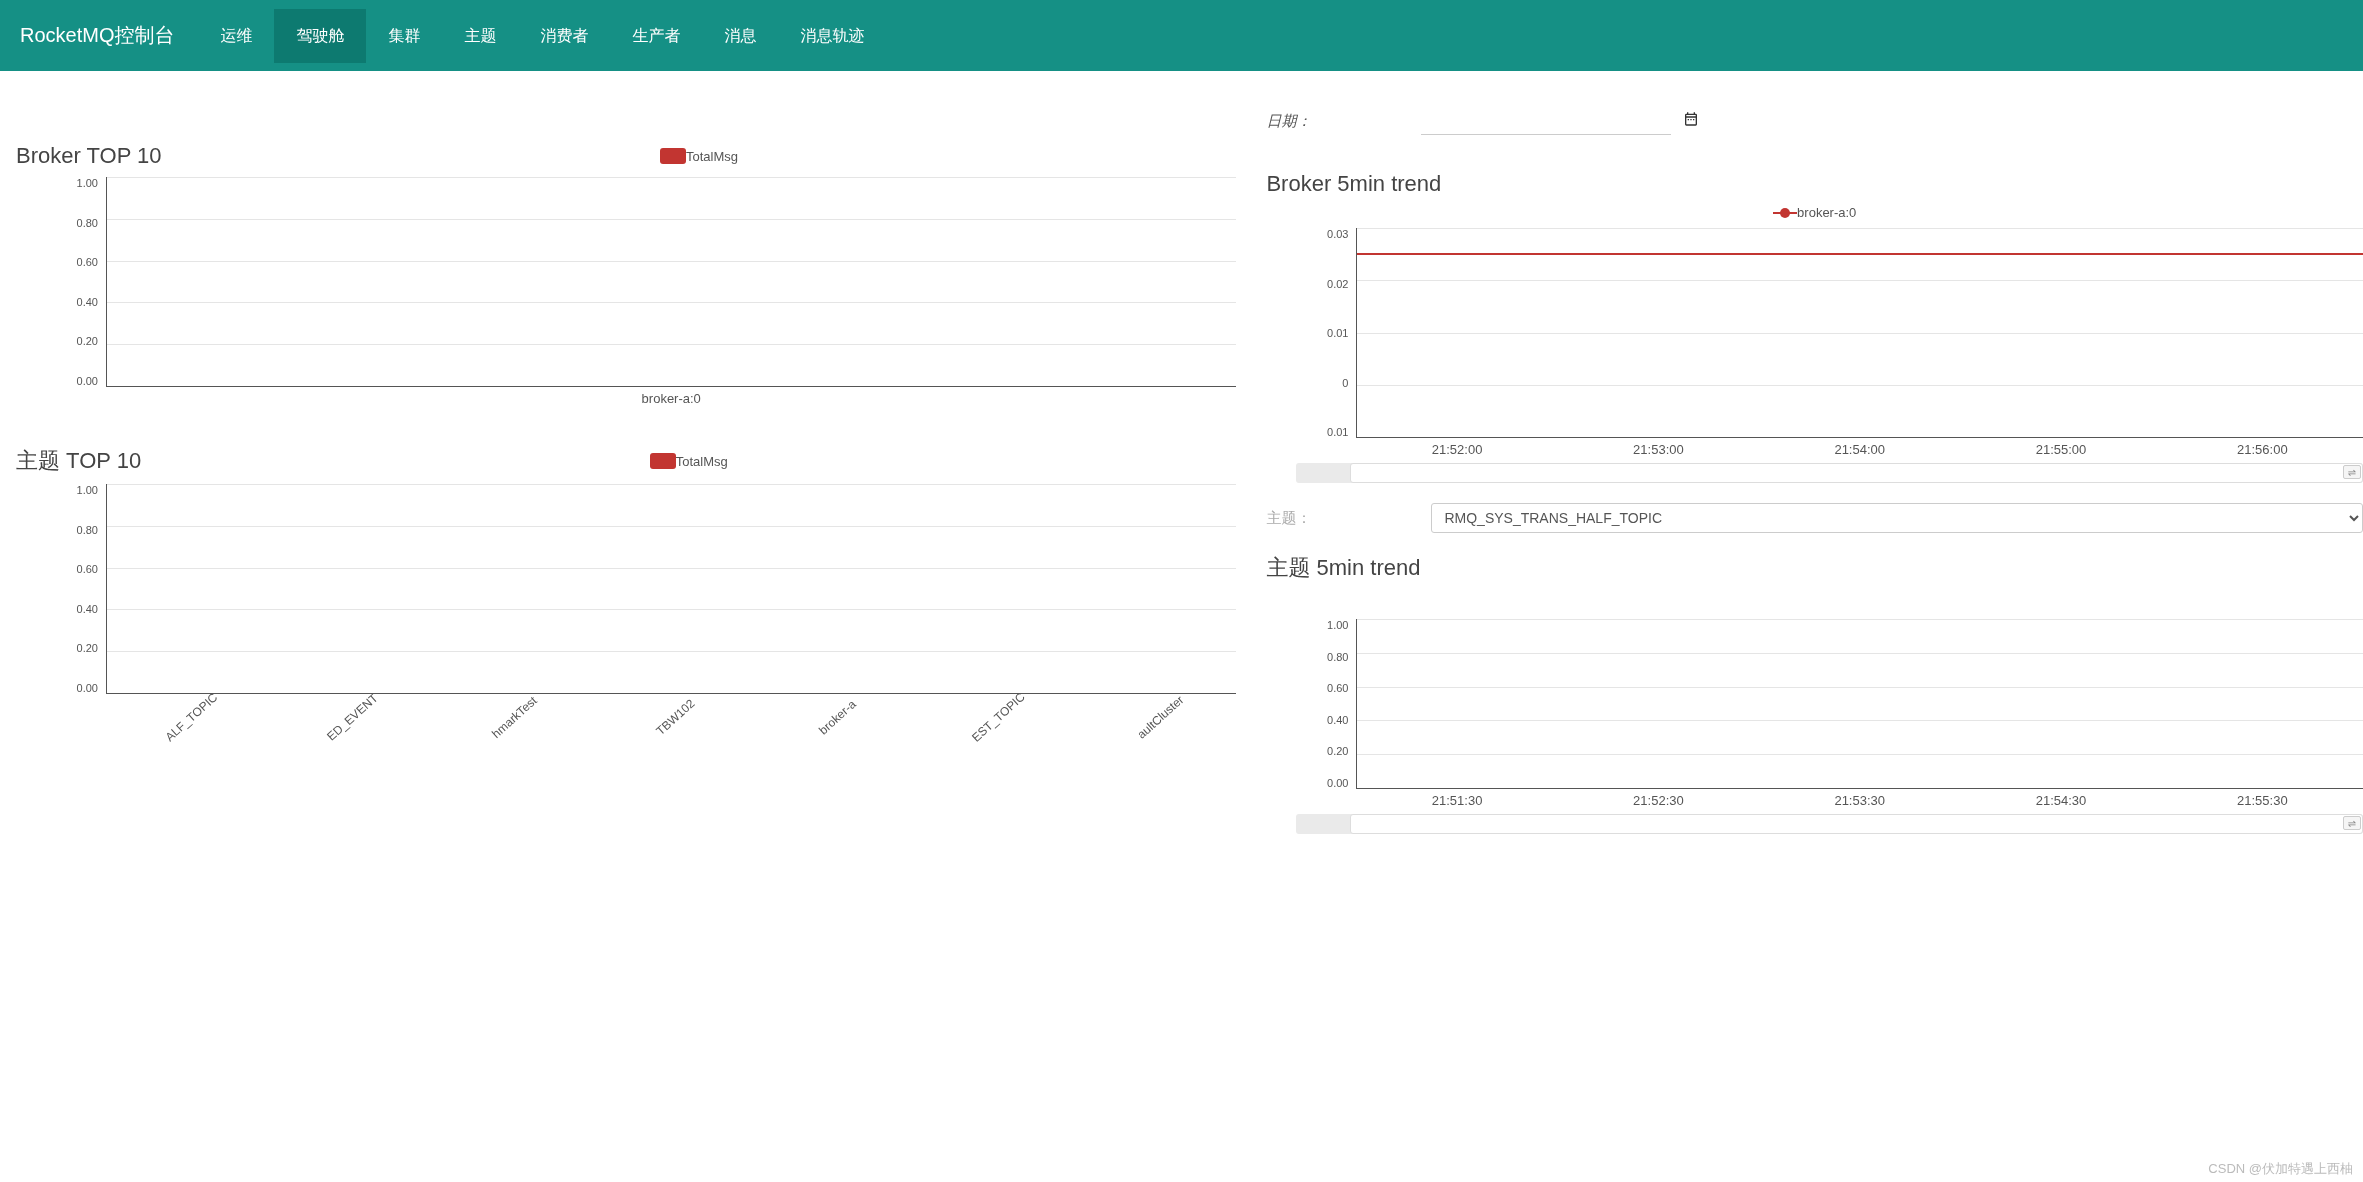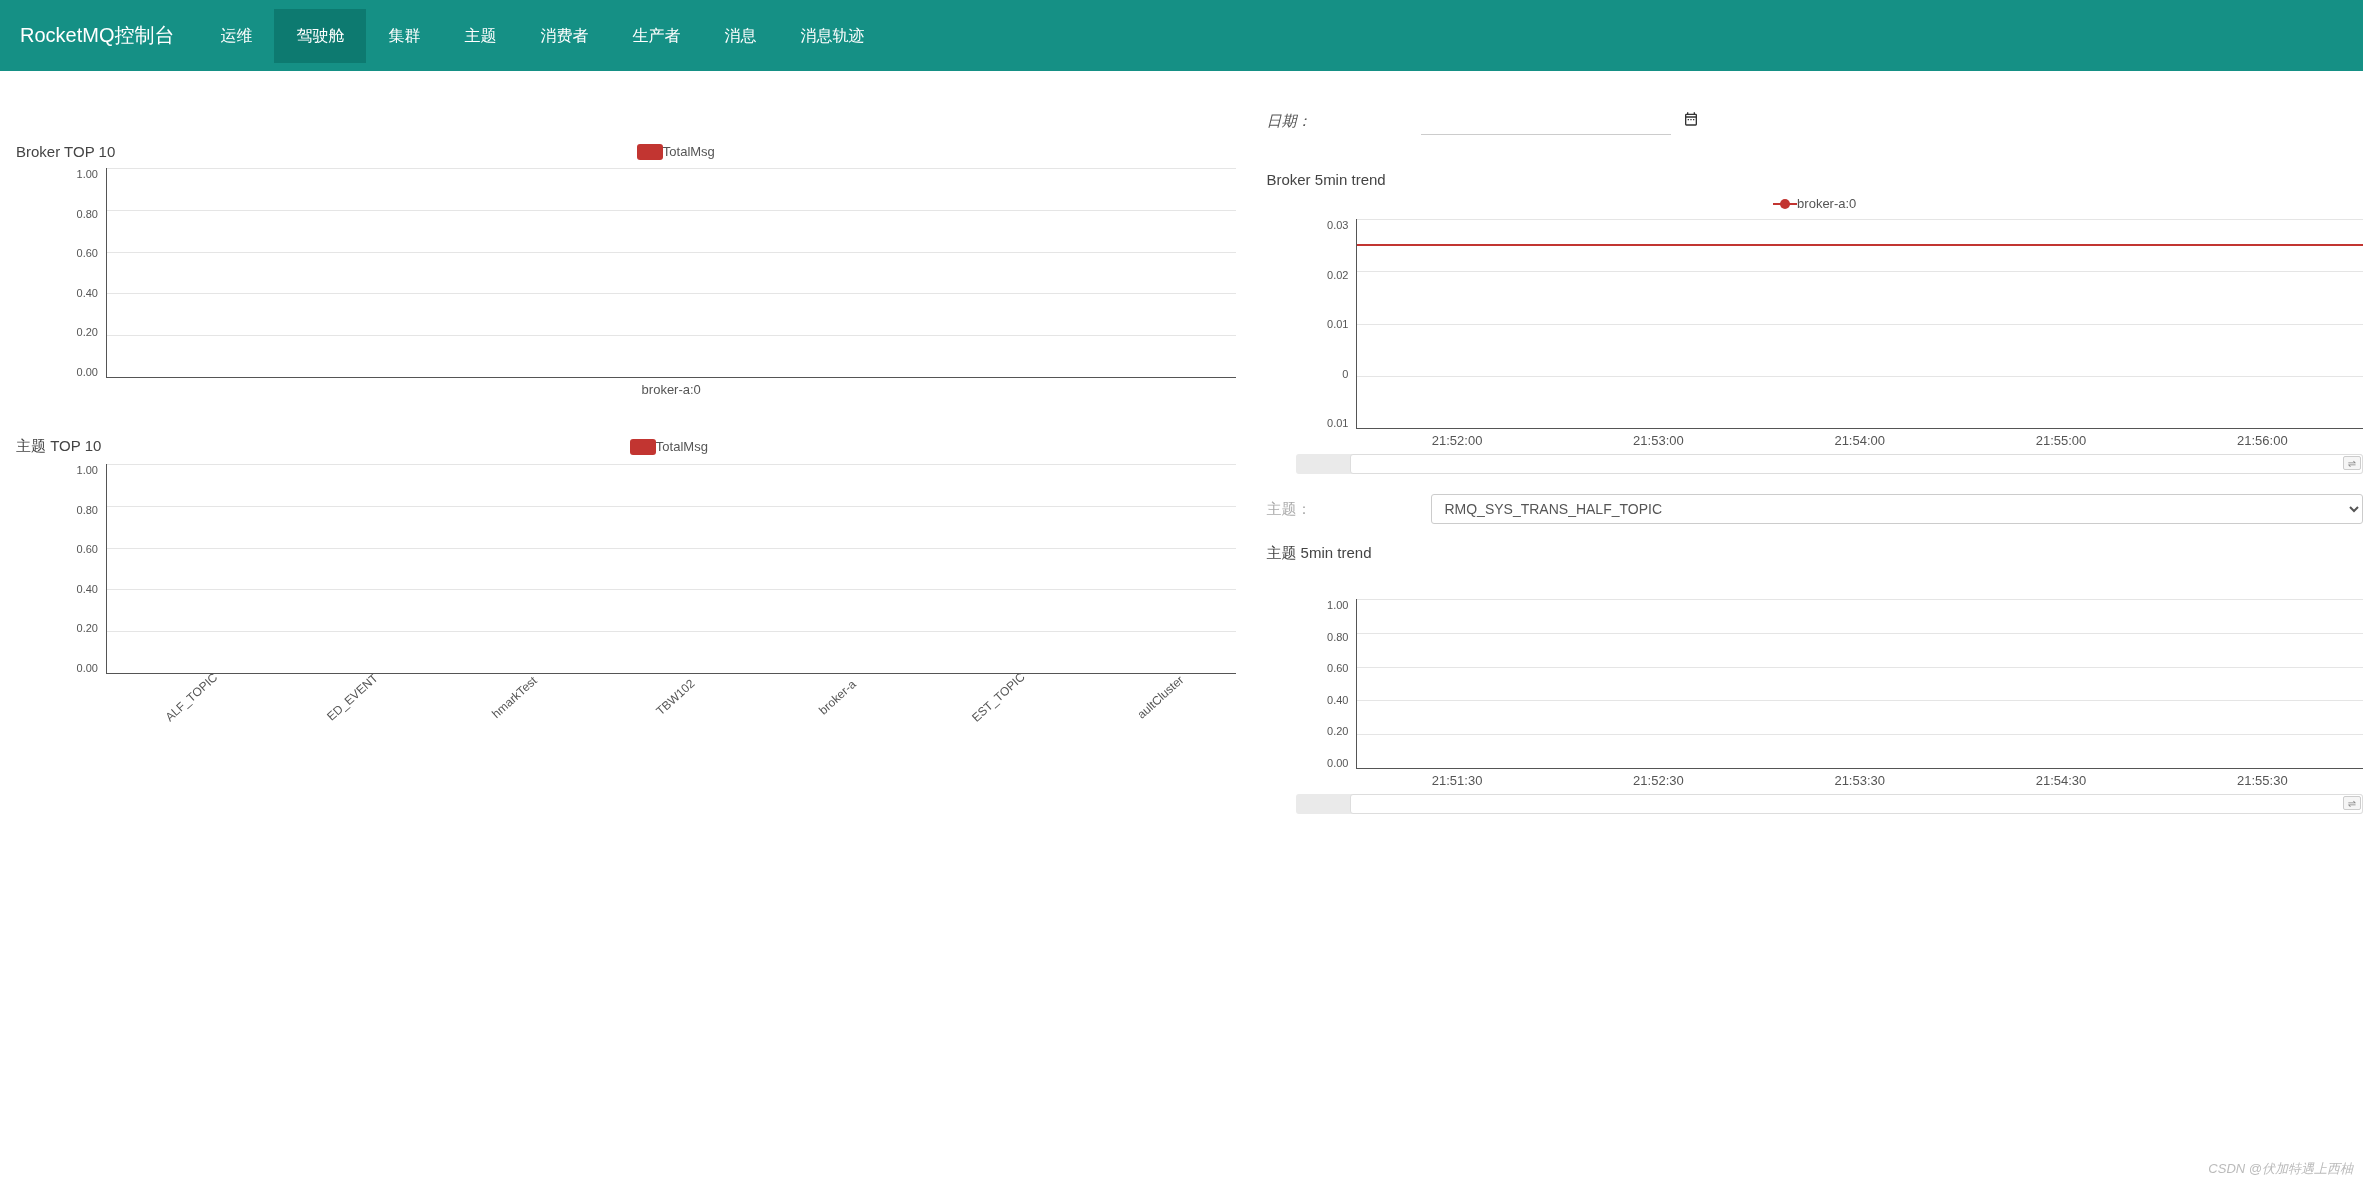--- a/index.html
+++ b/index.html
@@ -66,7 +66,7 @@
     .chart-block { margin-bottom: 40px; }
     .chart-title {
       color: #444;
-      font-size: 15px;
+      font-size: 22px;
       font-weight: 400;
       margin-bottom: 8px;
     }

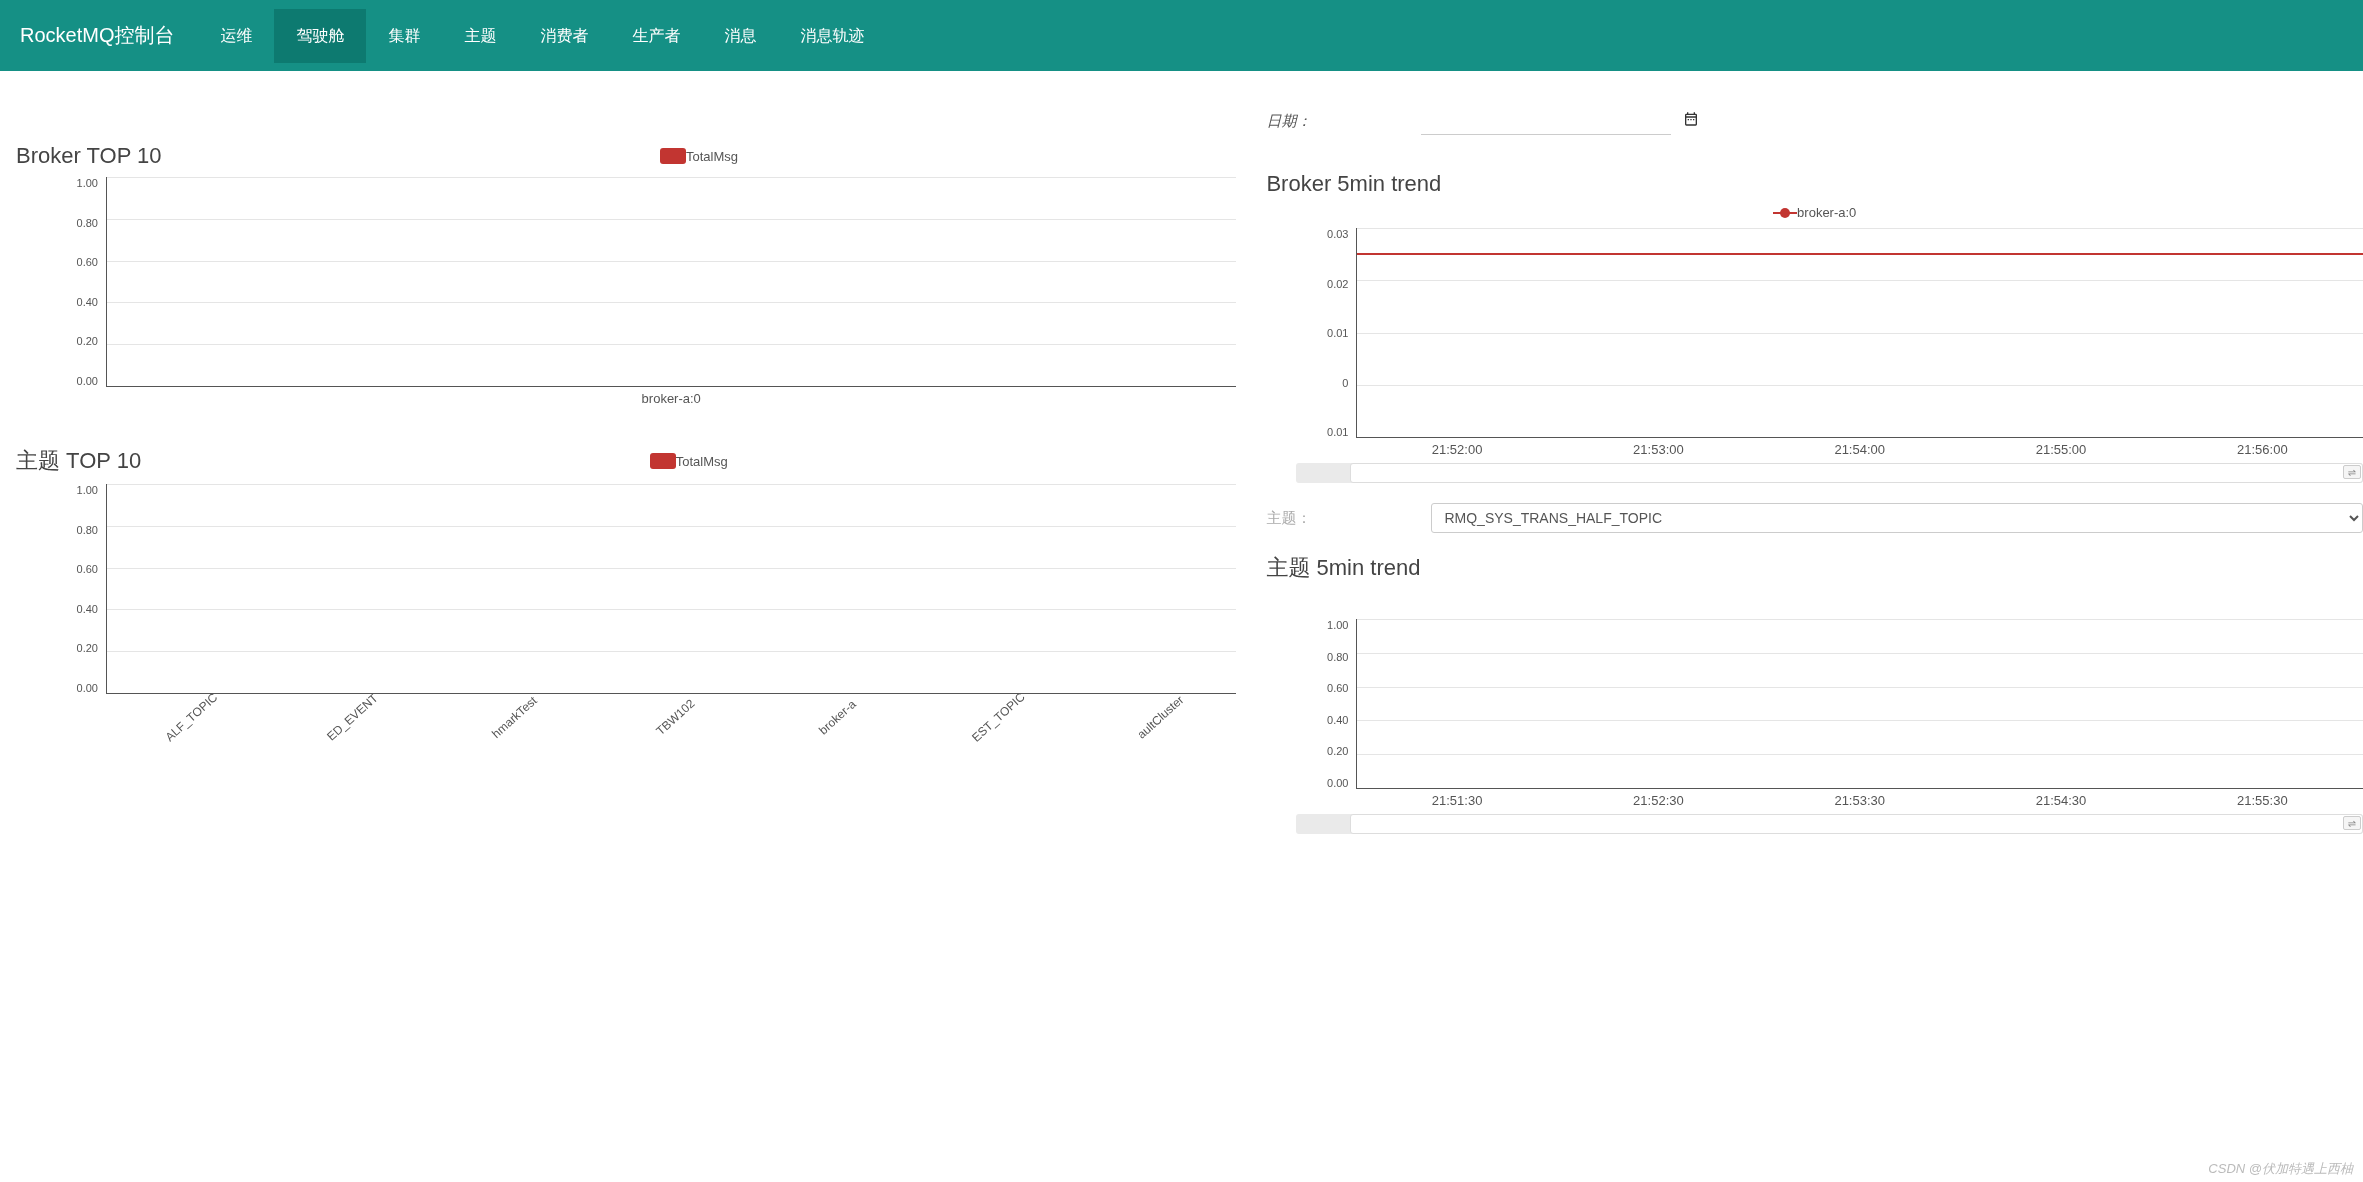--- a/index.html
+++ b/index.html
@@ -227,7 +227,6 @@
       right: 10px;
       color: #bbb;
       font-size: 13px;
-      font-style: italic;
     }
     
     .spacer-top { height: 42px; }

